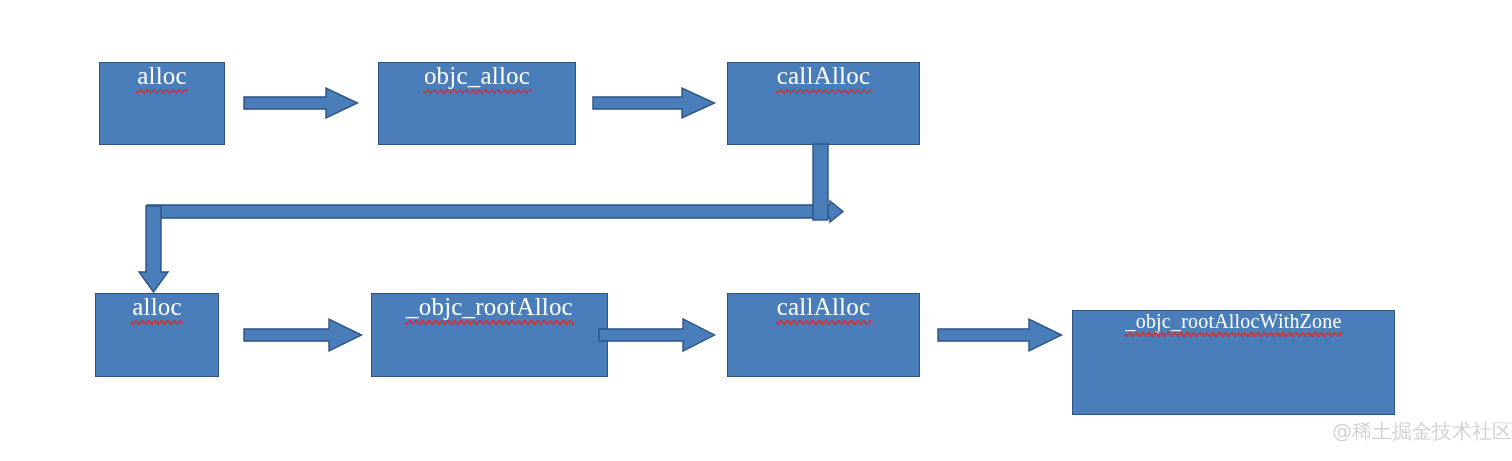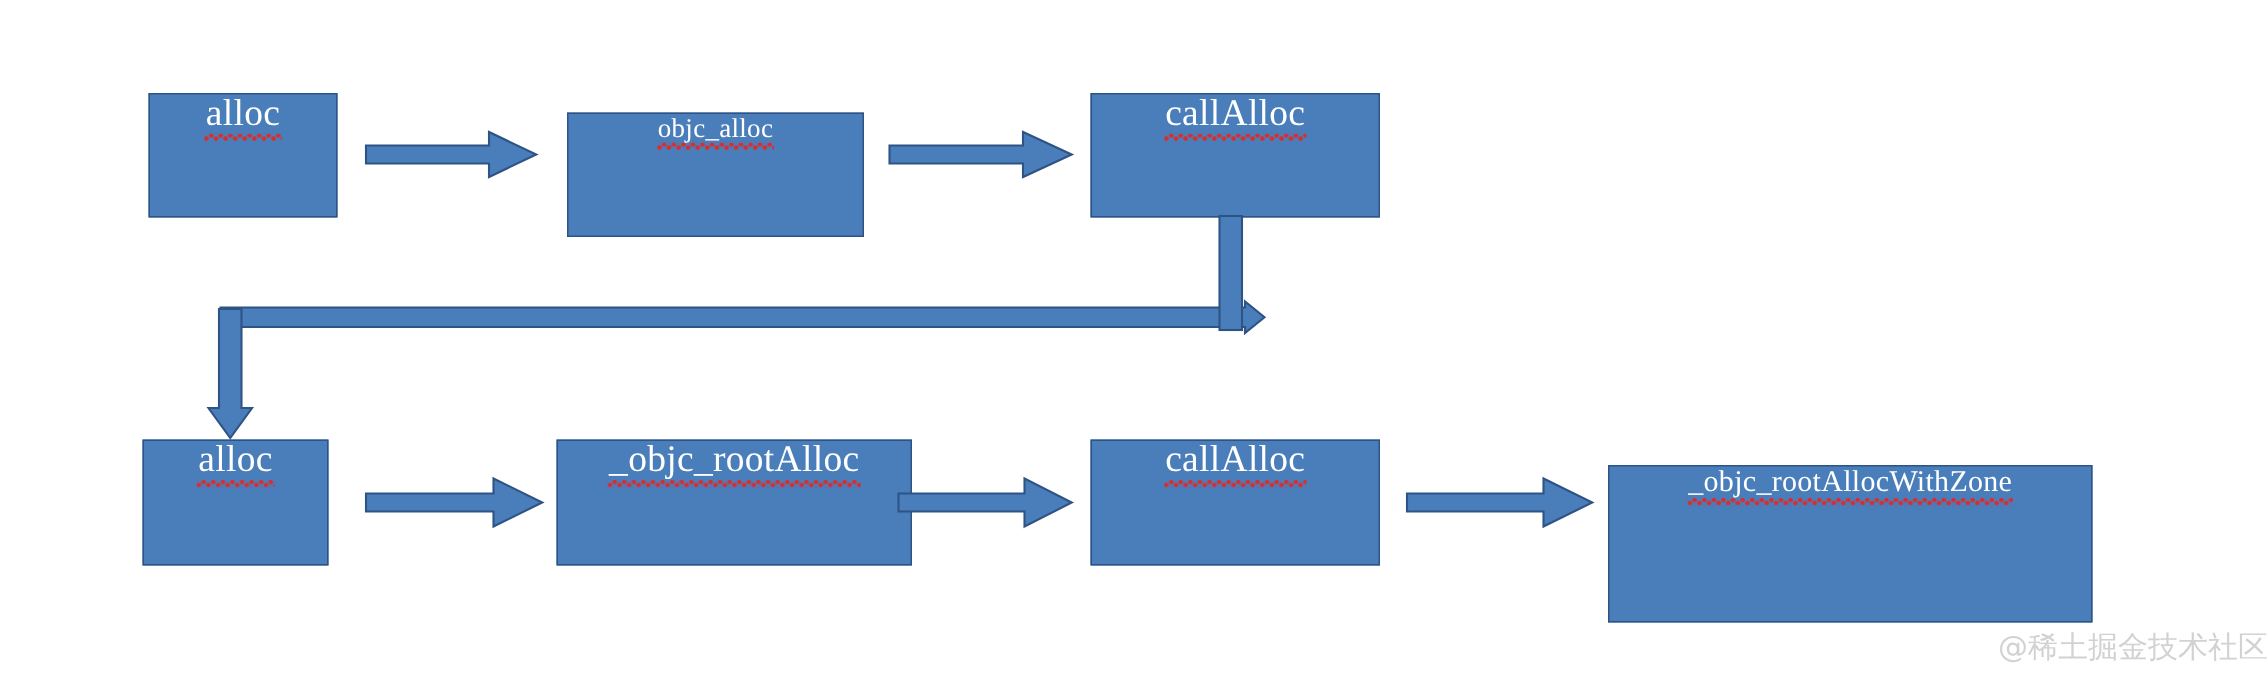--- a/index.html
+++ b/index.html
@@ -82,7 +82,7 @@
     <span class="label">alloc</span>
   </div>
 
-  <div class="node" style="left:378px; top:62px; width:198px; height:83px; font-size:18px;margin-top:13px;">
+  <div class="node" style="left:378px; top:62px; width:198px; height:83px; font-size:25px;">
     <span class="label">objc_alloc</span>
   </div>
 

